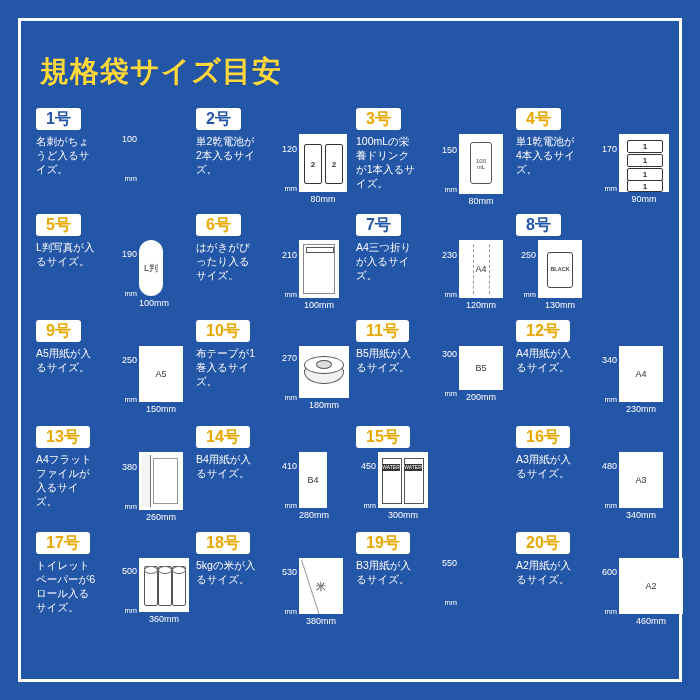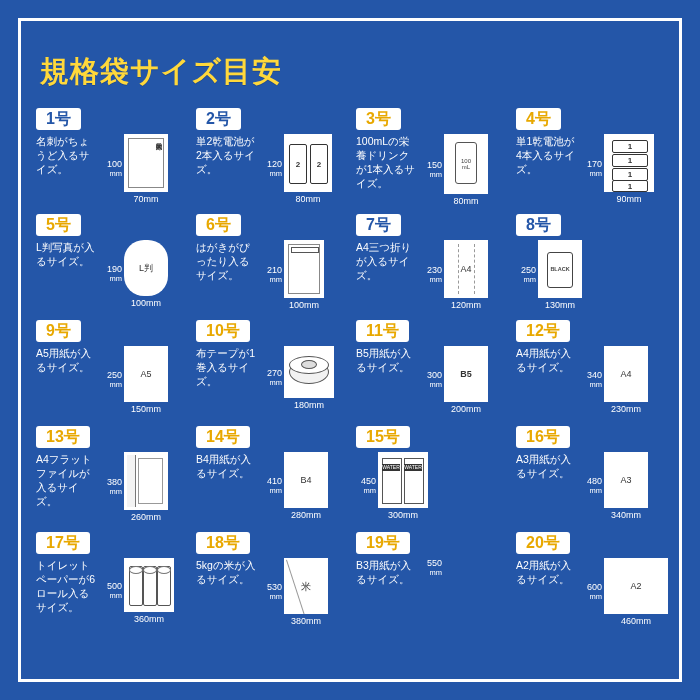--- a/index.html
+++ b/index.html
@@ -54,7 +54,7 @@
   .body{
     display:flex;
     align-items:flex-start;
-    gap:4px;
+    gap:19px;
   }
   .desc{
     color:#ffffff;

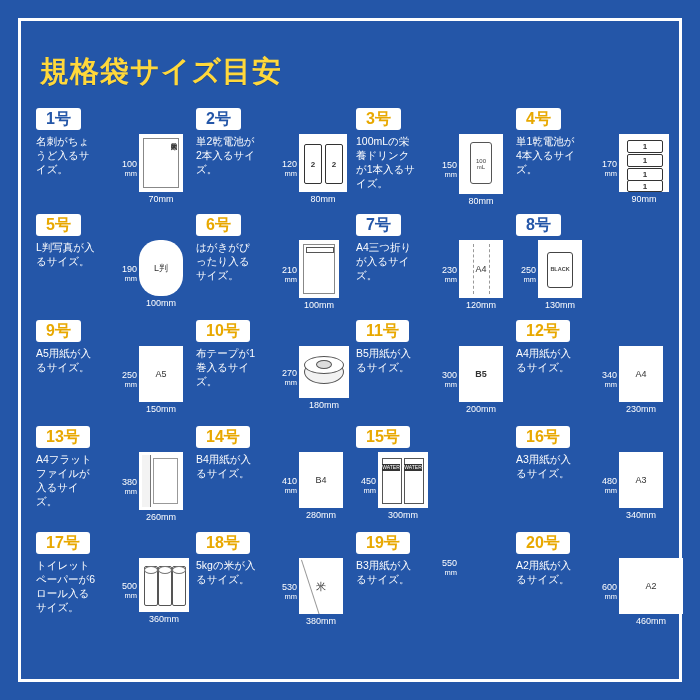--- a/index.html
+++ b/index.html
@@ -77,7 +77,7 @@
     text-align:right;
     width:20px;
   }
-  .vdim .u{ font-size:7.5px; display:block; }
+  .vdim .u{ font-size:7.5px; display:block;margin-top:30px; }
   .shape-wrap{ position:relative; }
   .shape{
     background:#ffffff;

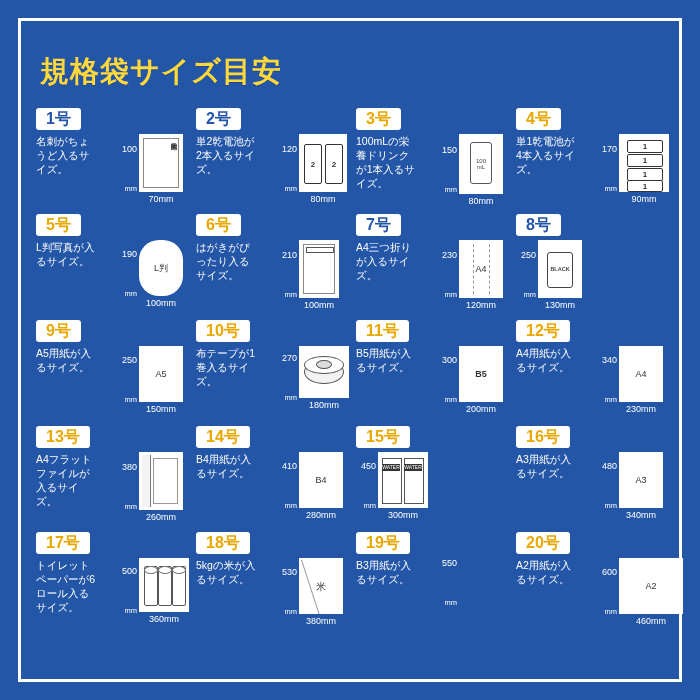--- a/index.html
+++ b/index.html
@@ -172,13 +172,6 @@
         <div class="desc">名刺がちょうど入るサイズ。</div>
         <div class="dimcol">
           <div class="vdim">100<span class="u">mm</span></div>
-          <div class="shape-wrap">
-            <div class="shape" style="width:44px;height:58px;">
-              <div class="inner-border"></div>
-              <div class="vtext">明日来太郎</div>
-            </div>
-            <div class="hdim">70mm</div>
-          </div>
         </div>
       </div></div>
     <div class="cell"><div class="badge ">2号</div><div class="body">

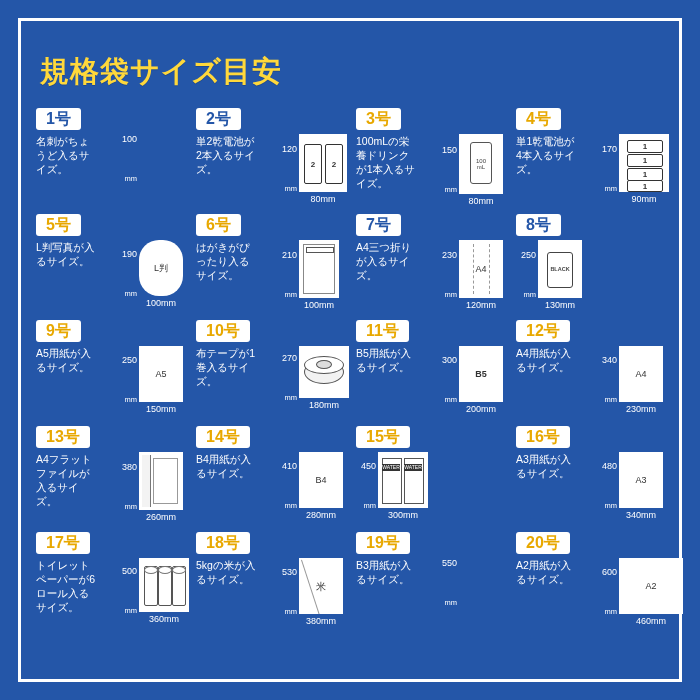--- a/index.html
+++ b/index.html
@@ -220,7 +220,7 @@
         <div class="dimcol">
           <div class="vdim">190<span class="u">mm</span></div>
           <div class="shape-wrap">
-            <div class="shape" style="width:44px;height:56px;border-radius:20px;">
+            <div class="shape" style="width:24px;height:56px;border-radius:20px;">
               <div class="lbl">L判</div>
             </div>
             <div class="hdim">100mm</div>

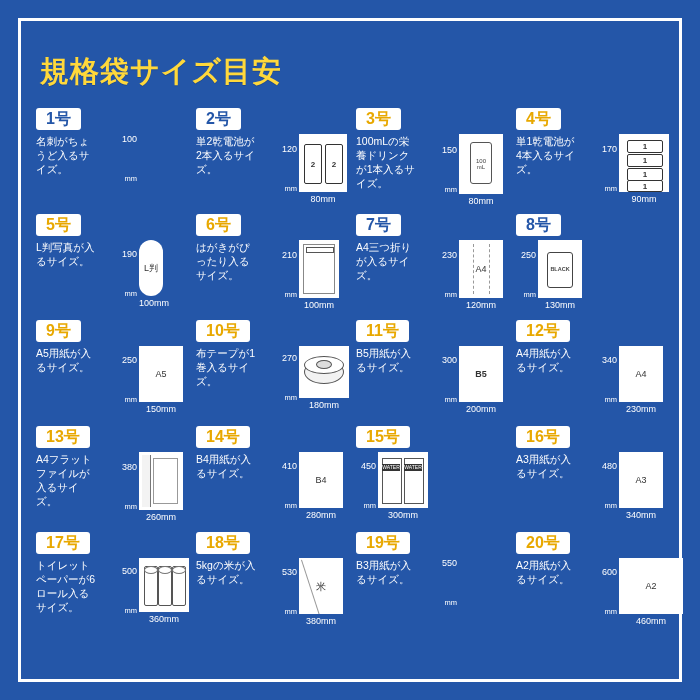--- a/index.html
+++ b/index.html
@@ -297,7 +297,7 @@
         <div class="dimcol">
           <div class="vdim">300<span class="u">mm</span></div>
           <div class="shape-wrap">
-            <div class="shape" style="width:44px;height:56px;font-weight:bold;">
+            <div class="shape" style="width:44px;height:44px;">
               <div class="lbl">B5</div>
             </div>
             <div class="hdim">200mm</div>

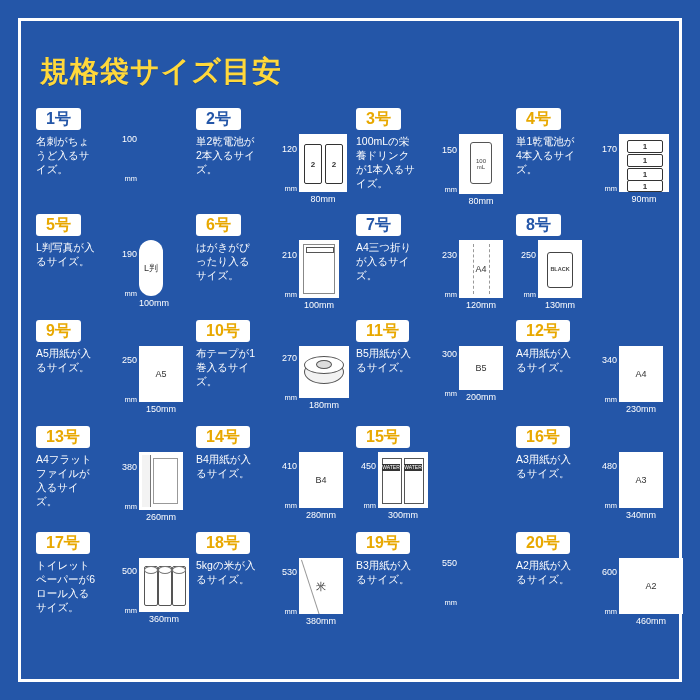--- a/index.html
+++ b/index.html
@@ -334,7 +334,7 @@
         <div class="dimcol">
           <div class="vdim">410<span class="u">mm</span></div>
           <div class="shape-wrap">
-            <div class="shape" style="width:44px;height:56px;">
+            <div class="shape" style="width:28px;height:56px;">
               <div class="lbl">B4</div>
             </div>
             <div class="hdim">280mm</div>

